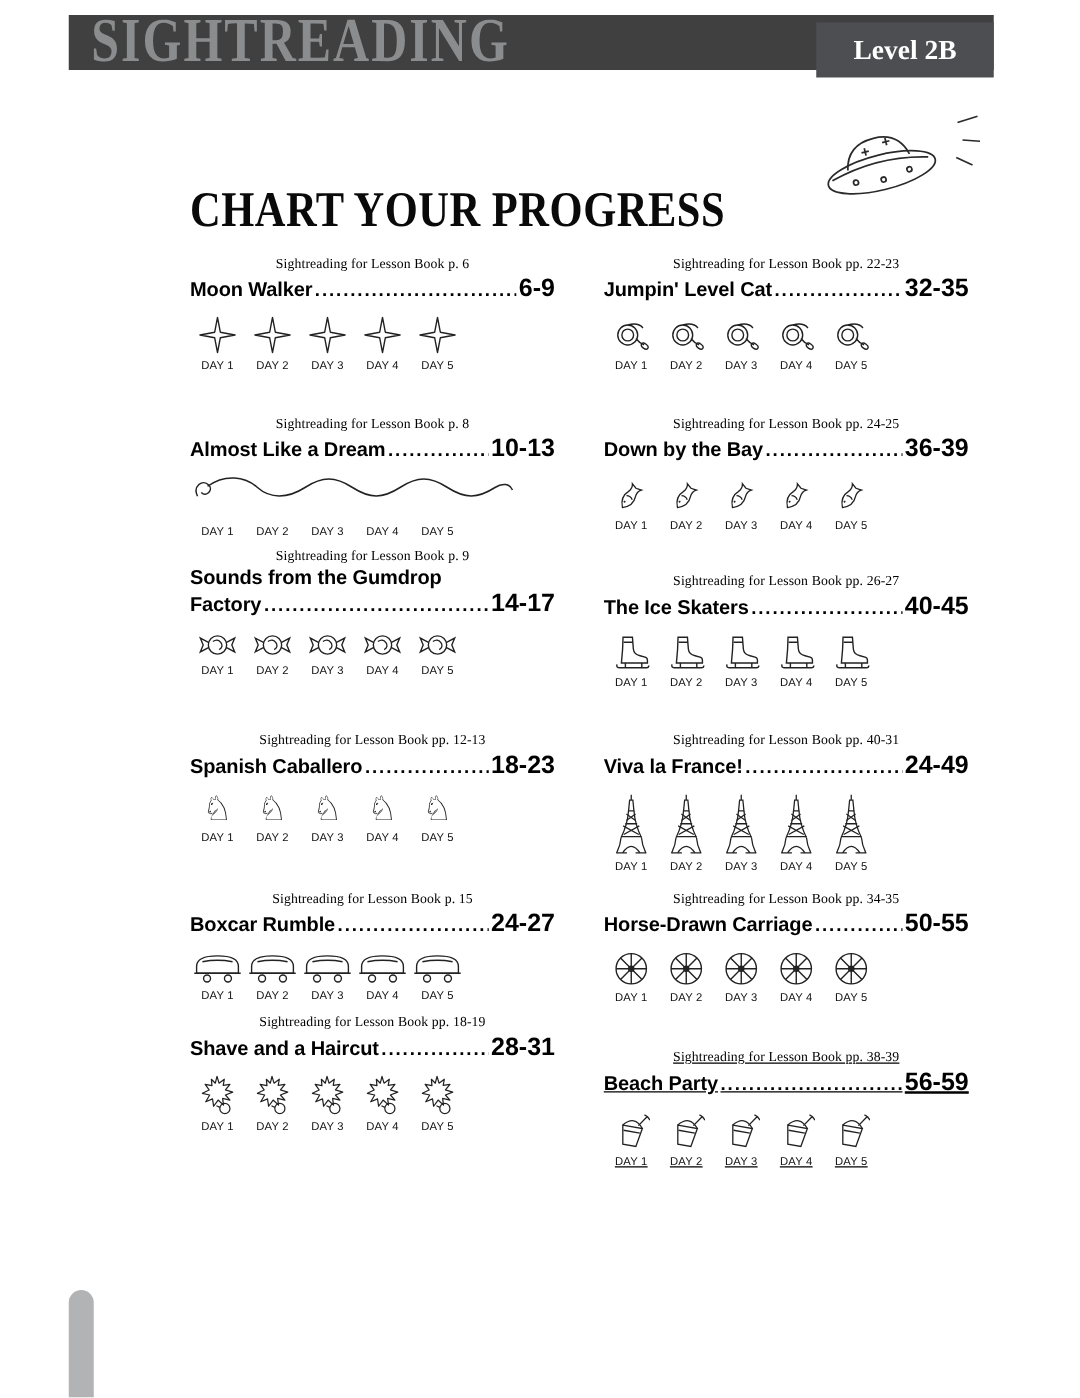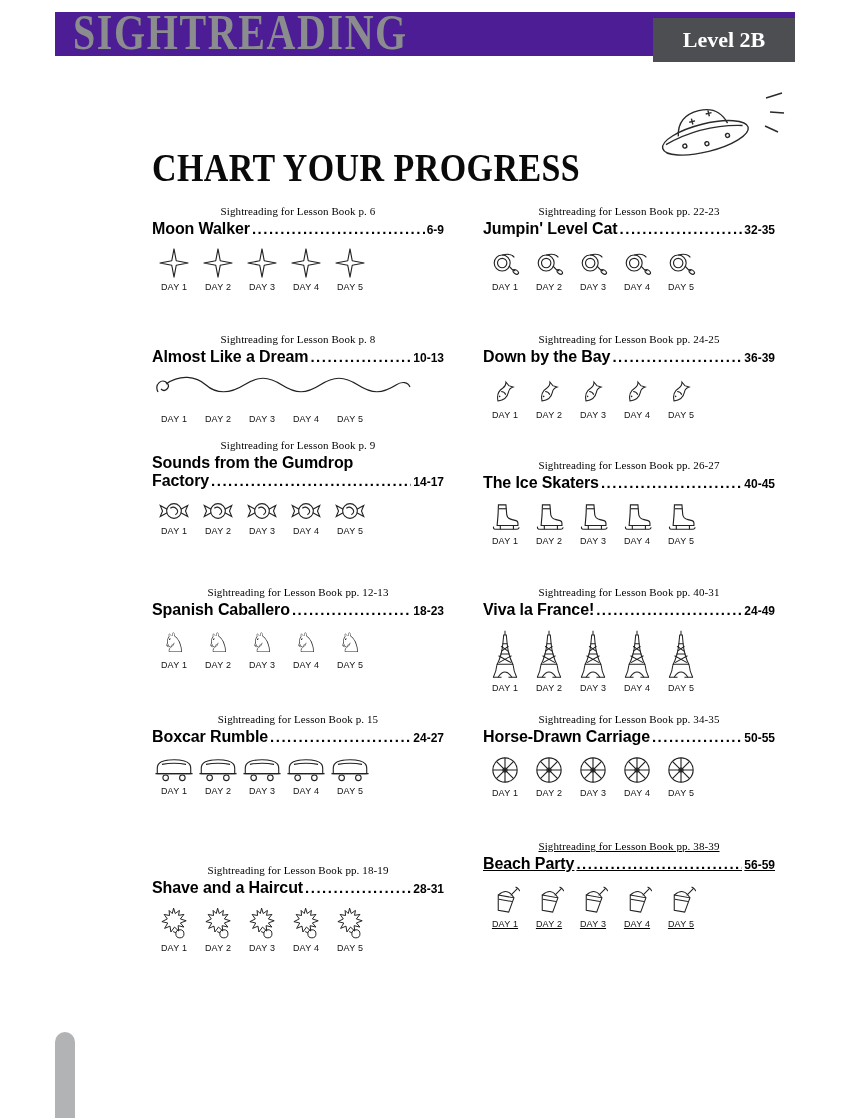--- a/index.html
+++ b/index.html
@@ -15,7 +15,7 @@
   .header-bar {
     position: absolute; left: 55px; top: 12px;
     width: 740px; height: 44px;
-    background: #4c1d95;
+    background: #404040;
   }
   .brand {
     position: absolute; left: 18px; top: 50%;

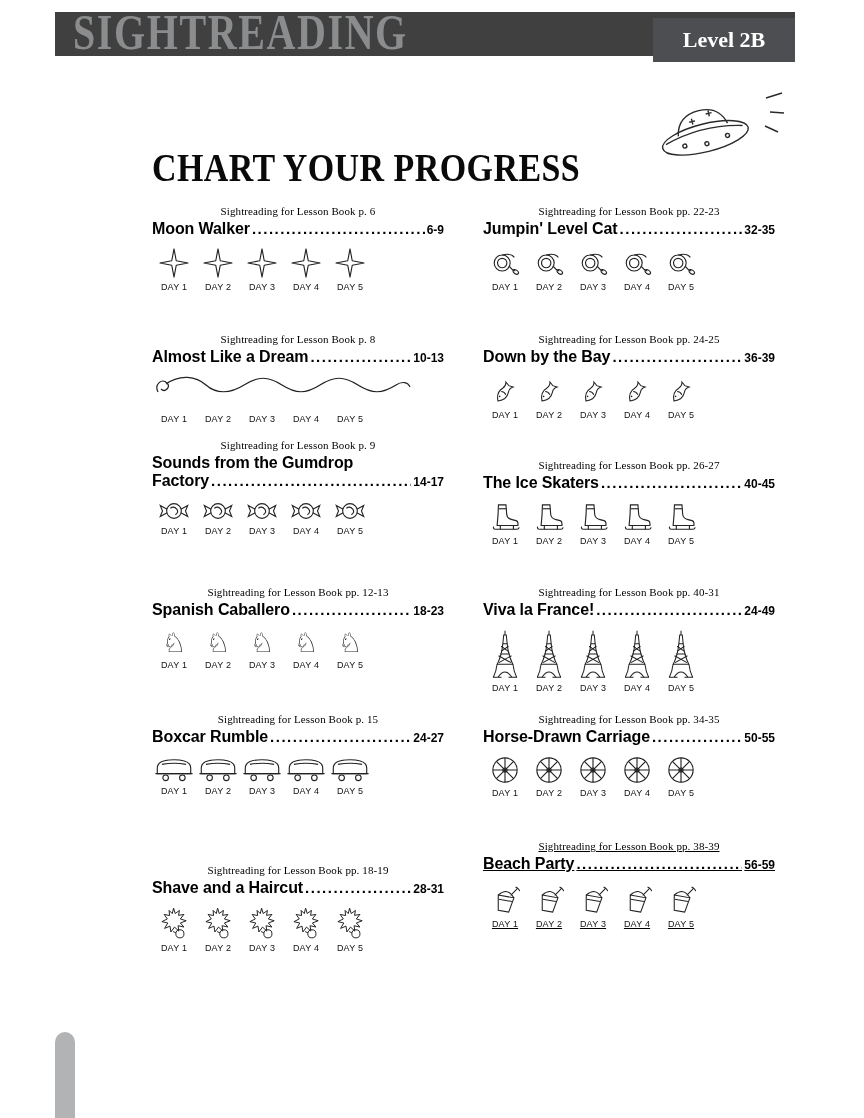--- a/index.html
+++ b/index.html
@@ -79,7 +79,7 @@
     letter-spacing: 1.5px;
     margin: 0 2px;
   }
-  .pages { font-weight: bold; font-size: 12px; white-space: nowrap; }
+  .pages { font-weight: bold; font-size: 20px; white-space: nowrap; }
   .days-row { display: flex; margin-top: 10px; width: 230px; }
   .day-cell {
     width: 44px;

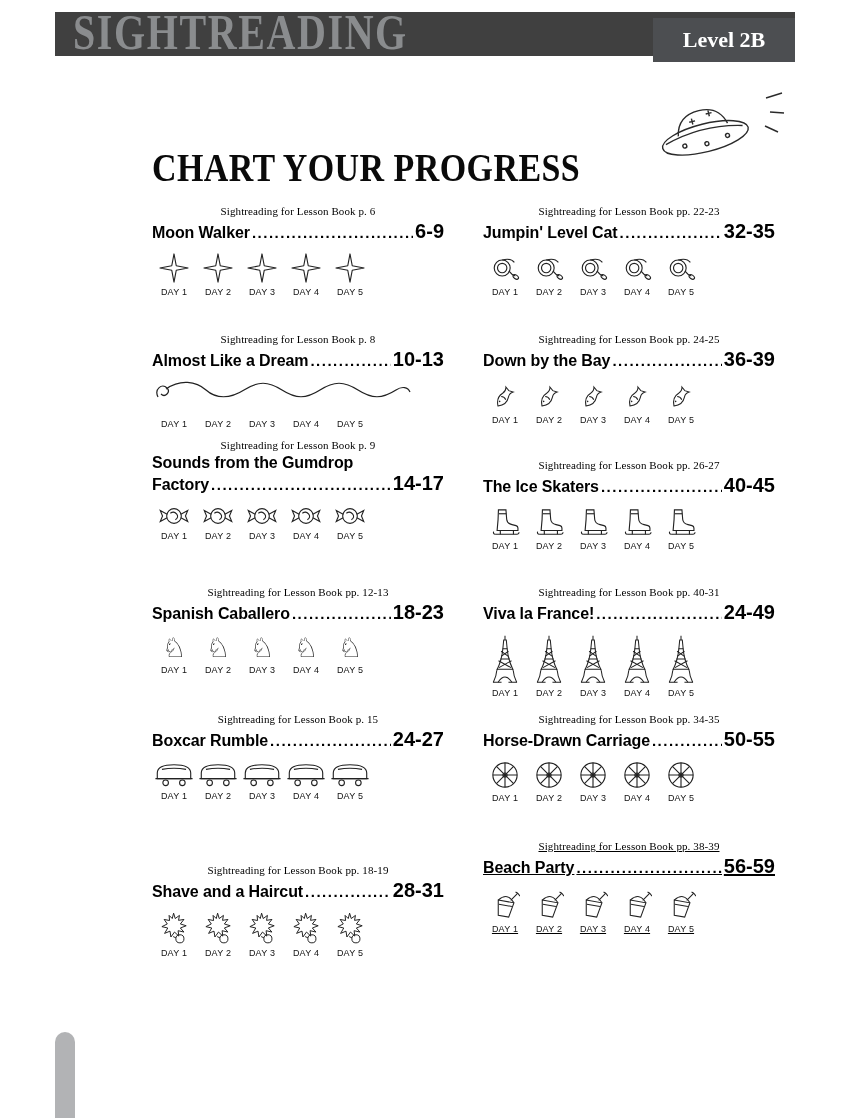--- a/index.html
+++ b/index.html
@@ -380,7 +380,7 @@
         </div>
       </div>
     </div>
-    <div class="entry" style="left: 152px; top: 864px;">
+    <div class="entry" style="left: 152px; top: 812px;">
       <div class="lesson">Sightreading for Lesson Book pp. 18-19</div>
       <div class="title-line">
         <span class="title-text">Shave and a Haircut</span>

